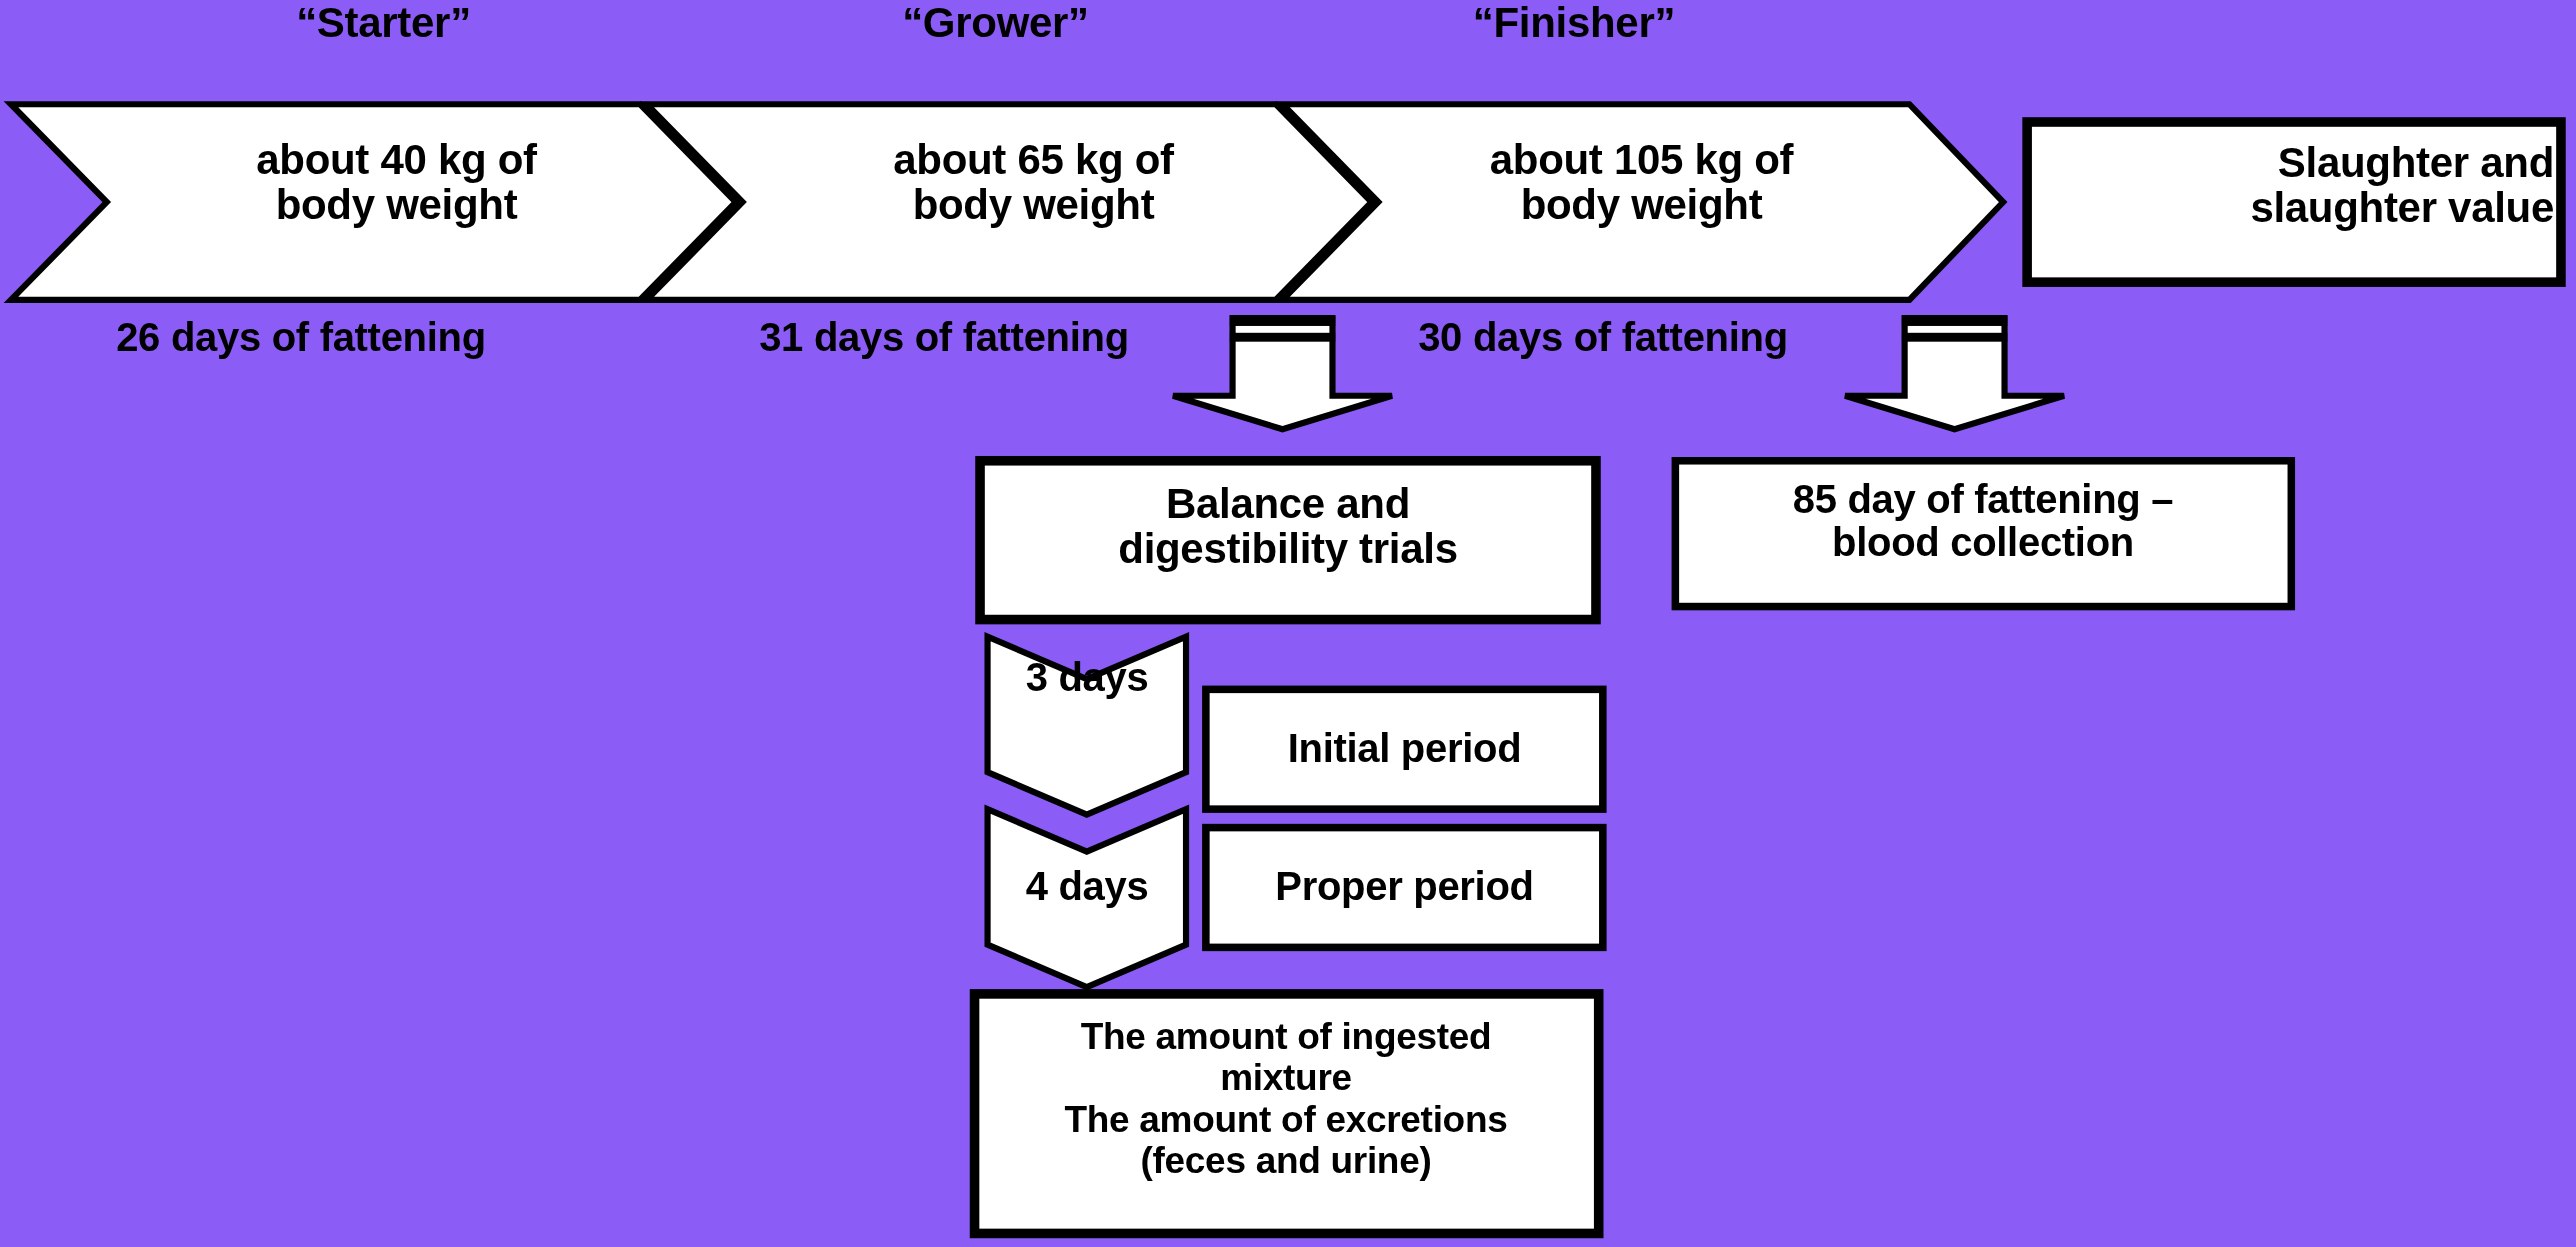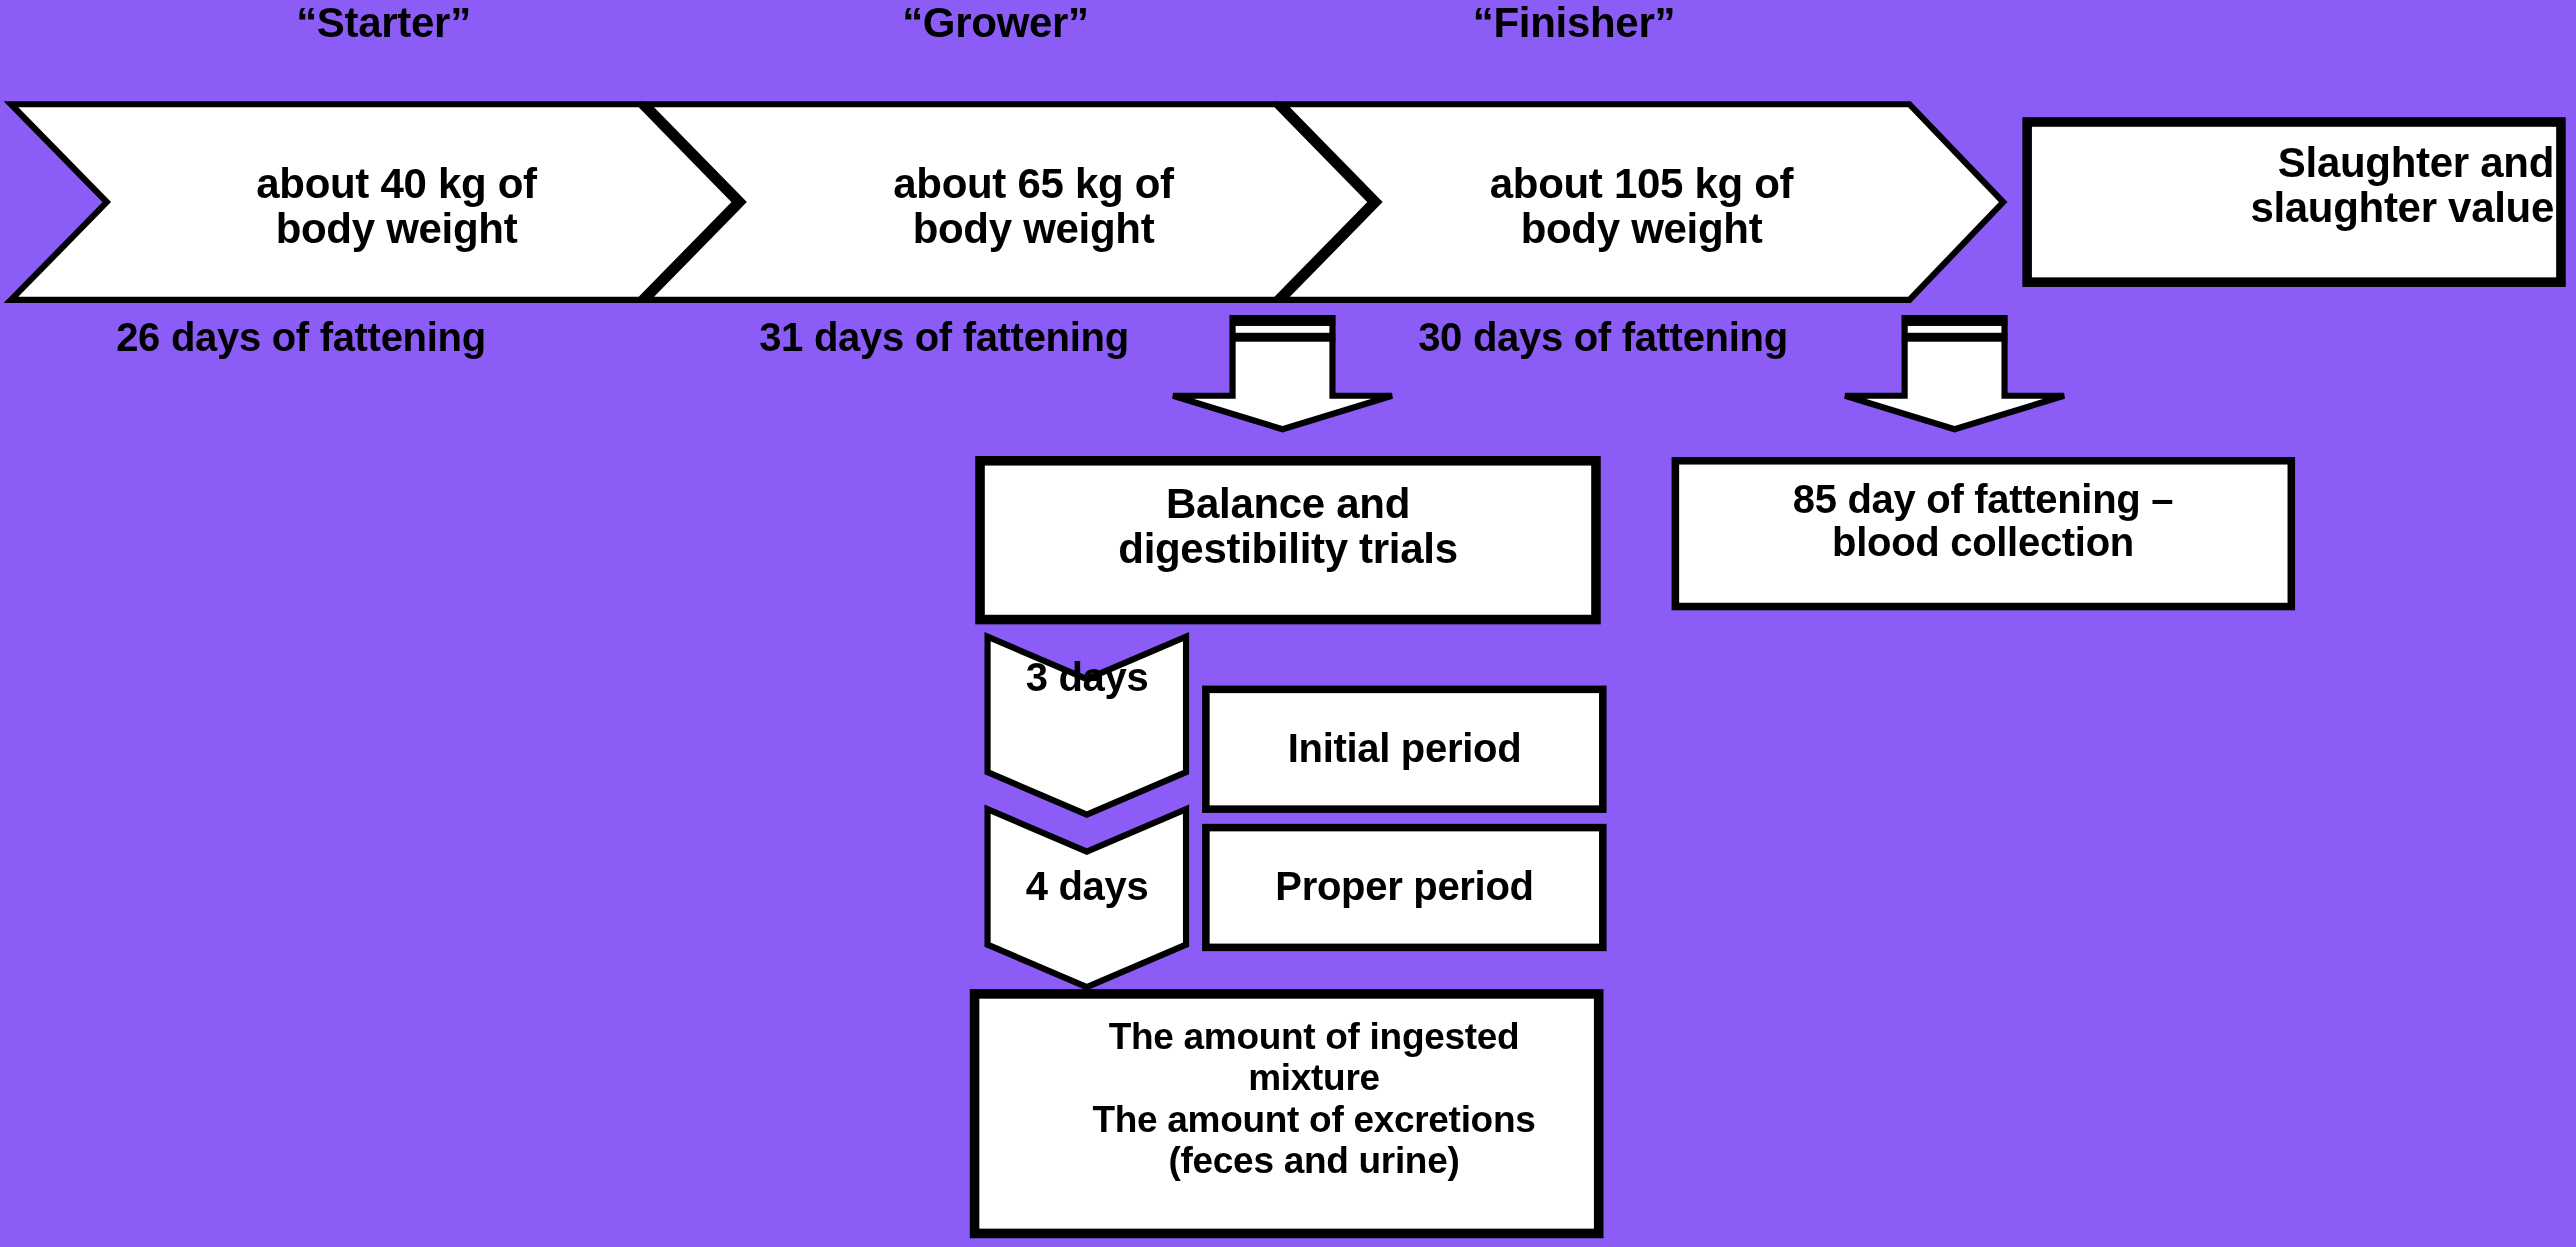--- a/index.html
+++ b/index.html
@@ -69,7 +69,6 @@
   .stage-body {
     font-size: 42px;
     letter-spacing: -0.3px;
-    margin-top: 24px;
   }
   .days-label {
     font-size: 40px;

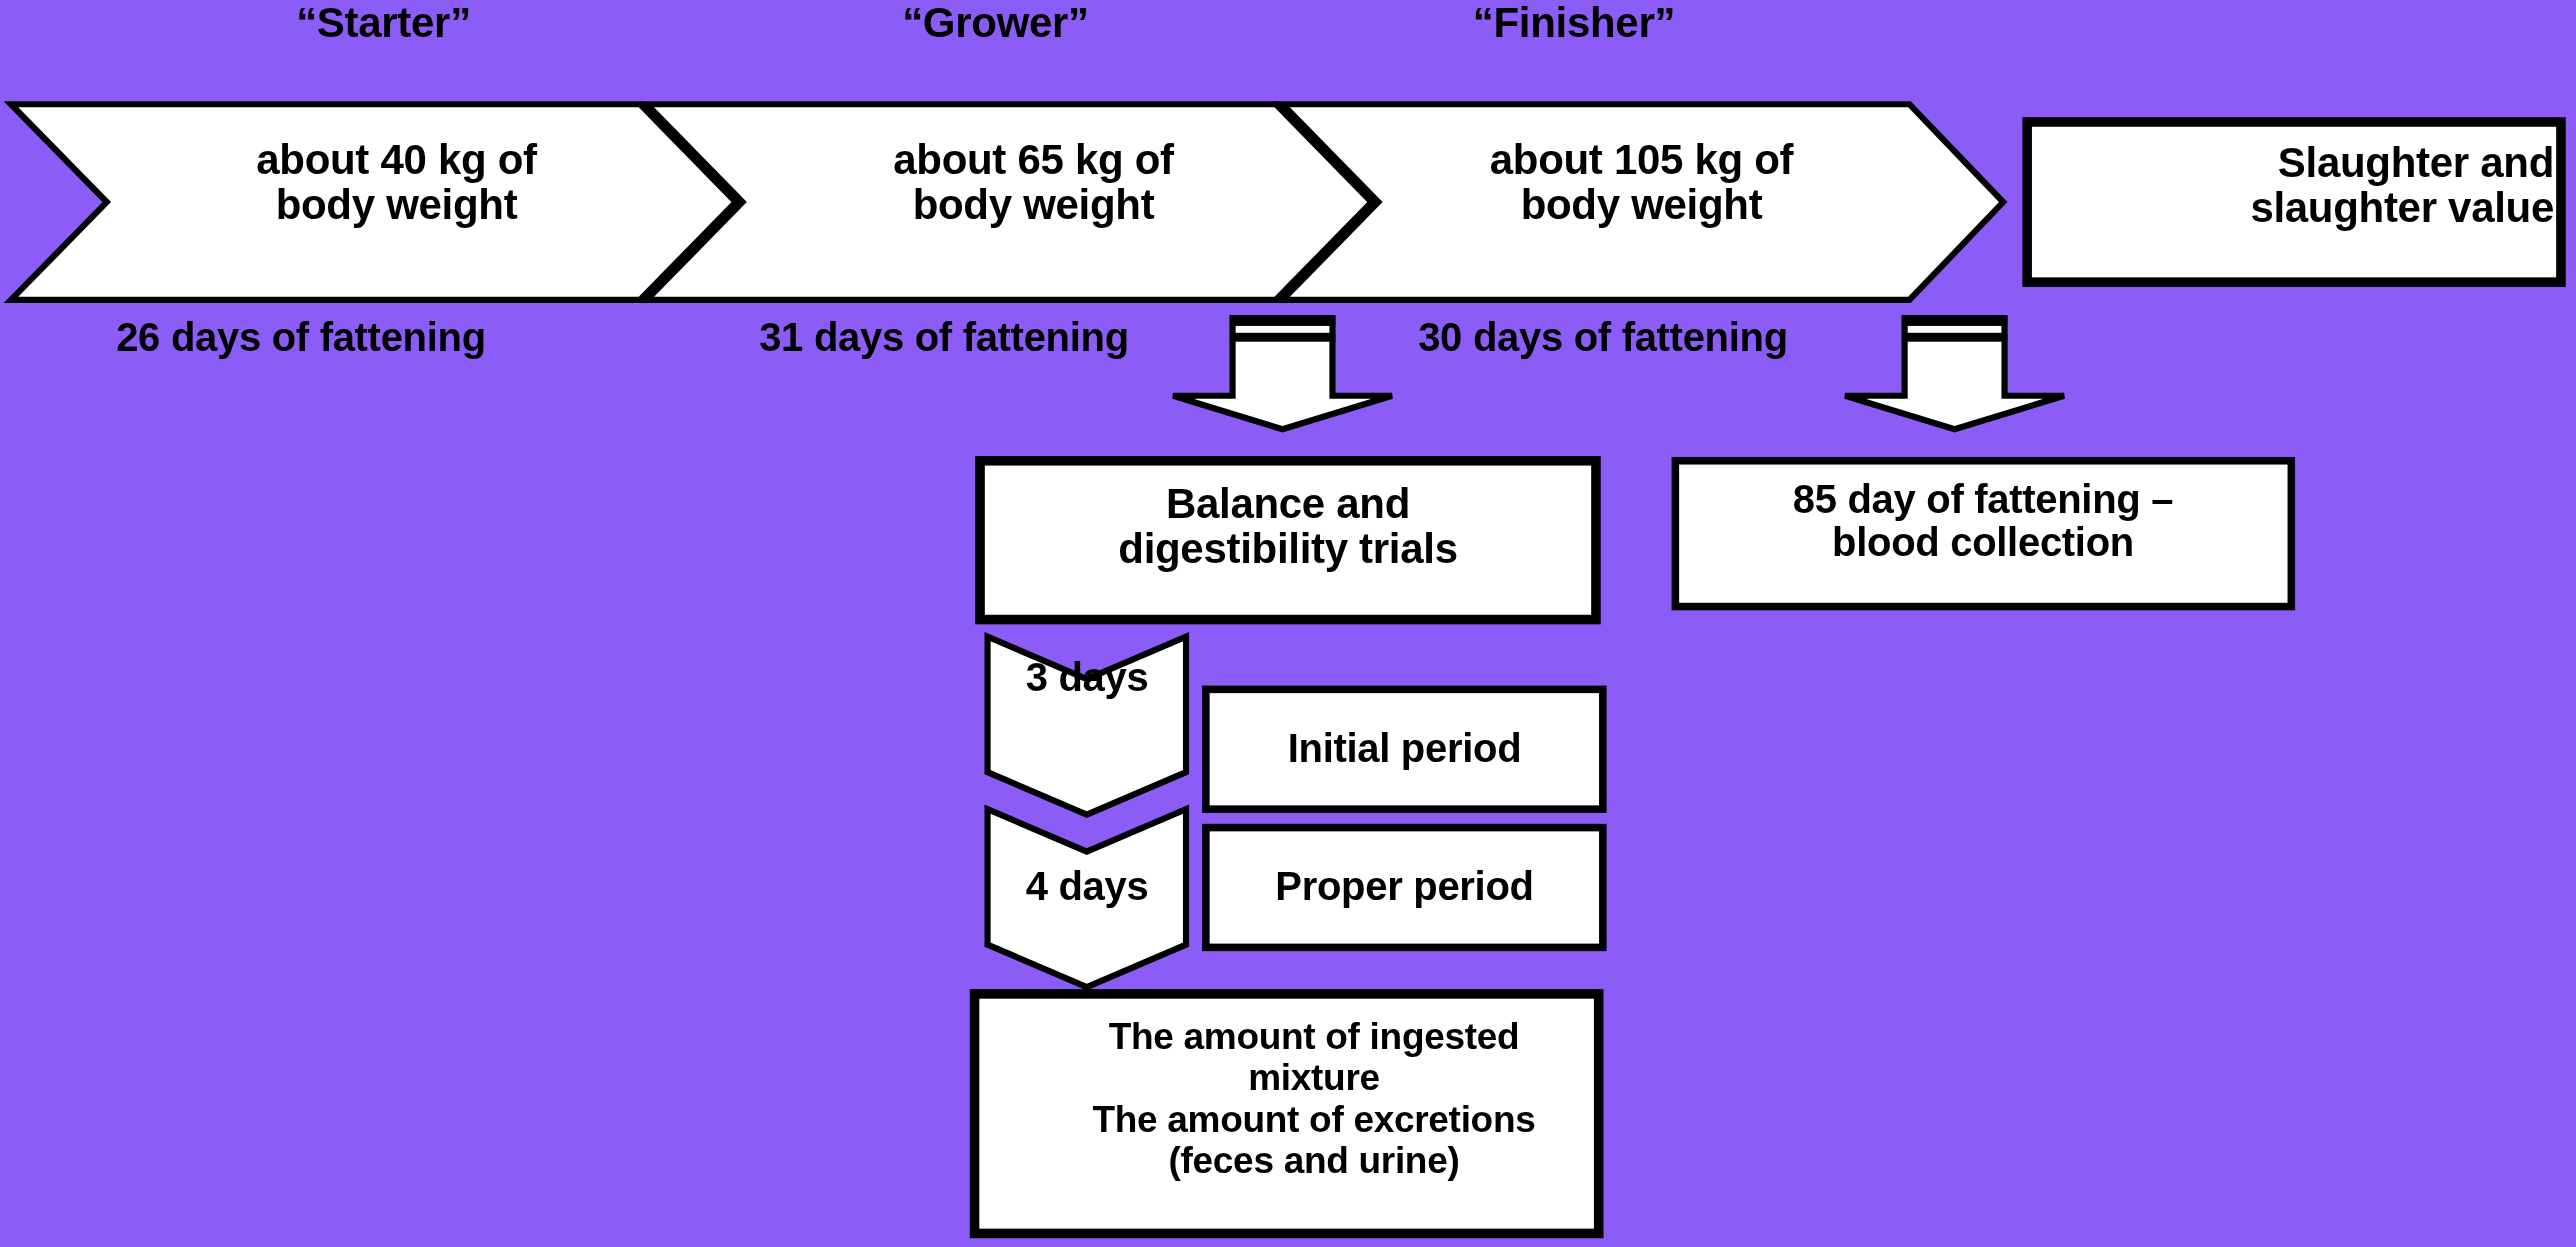--- a/index.html
+++ b/index.html
@@ -90,7 +90,6 @@
     font-size: 37px;
     letter-spacing: -0.3px;
     line-height: 1.12;
-    padding-left: 28px;
   }
 </style>
 </head>

